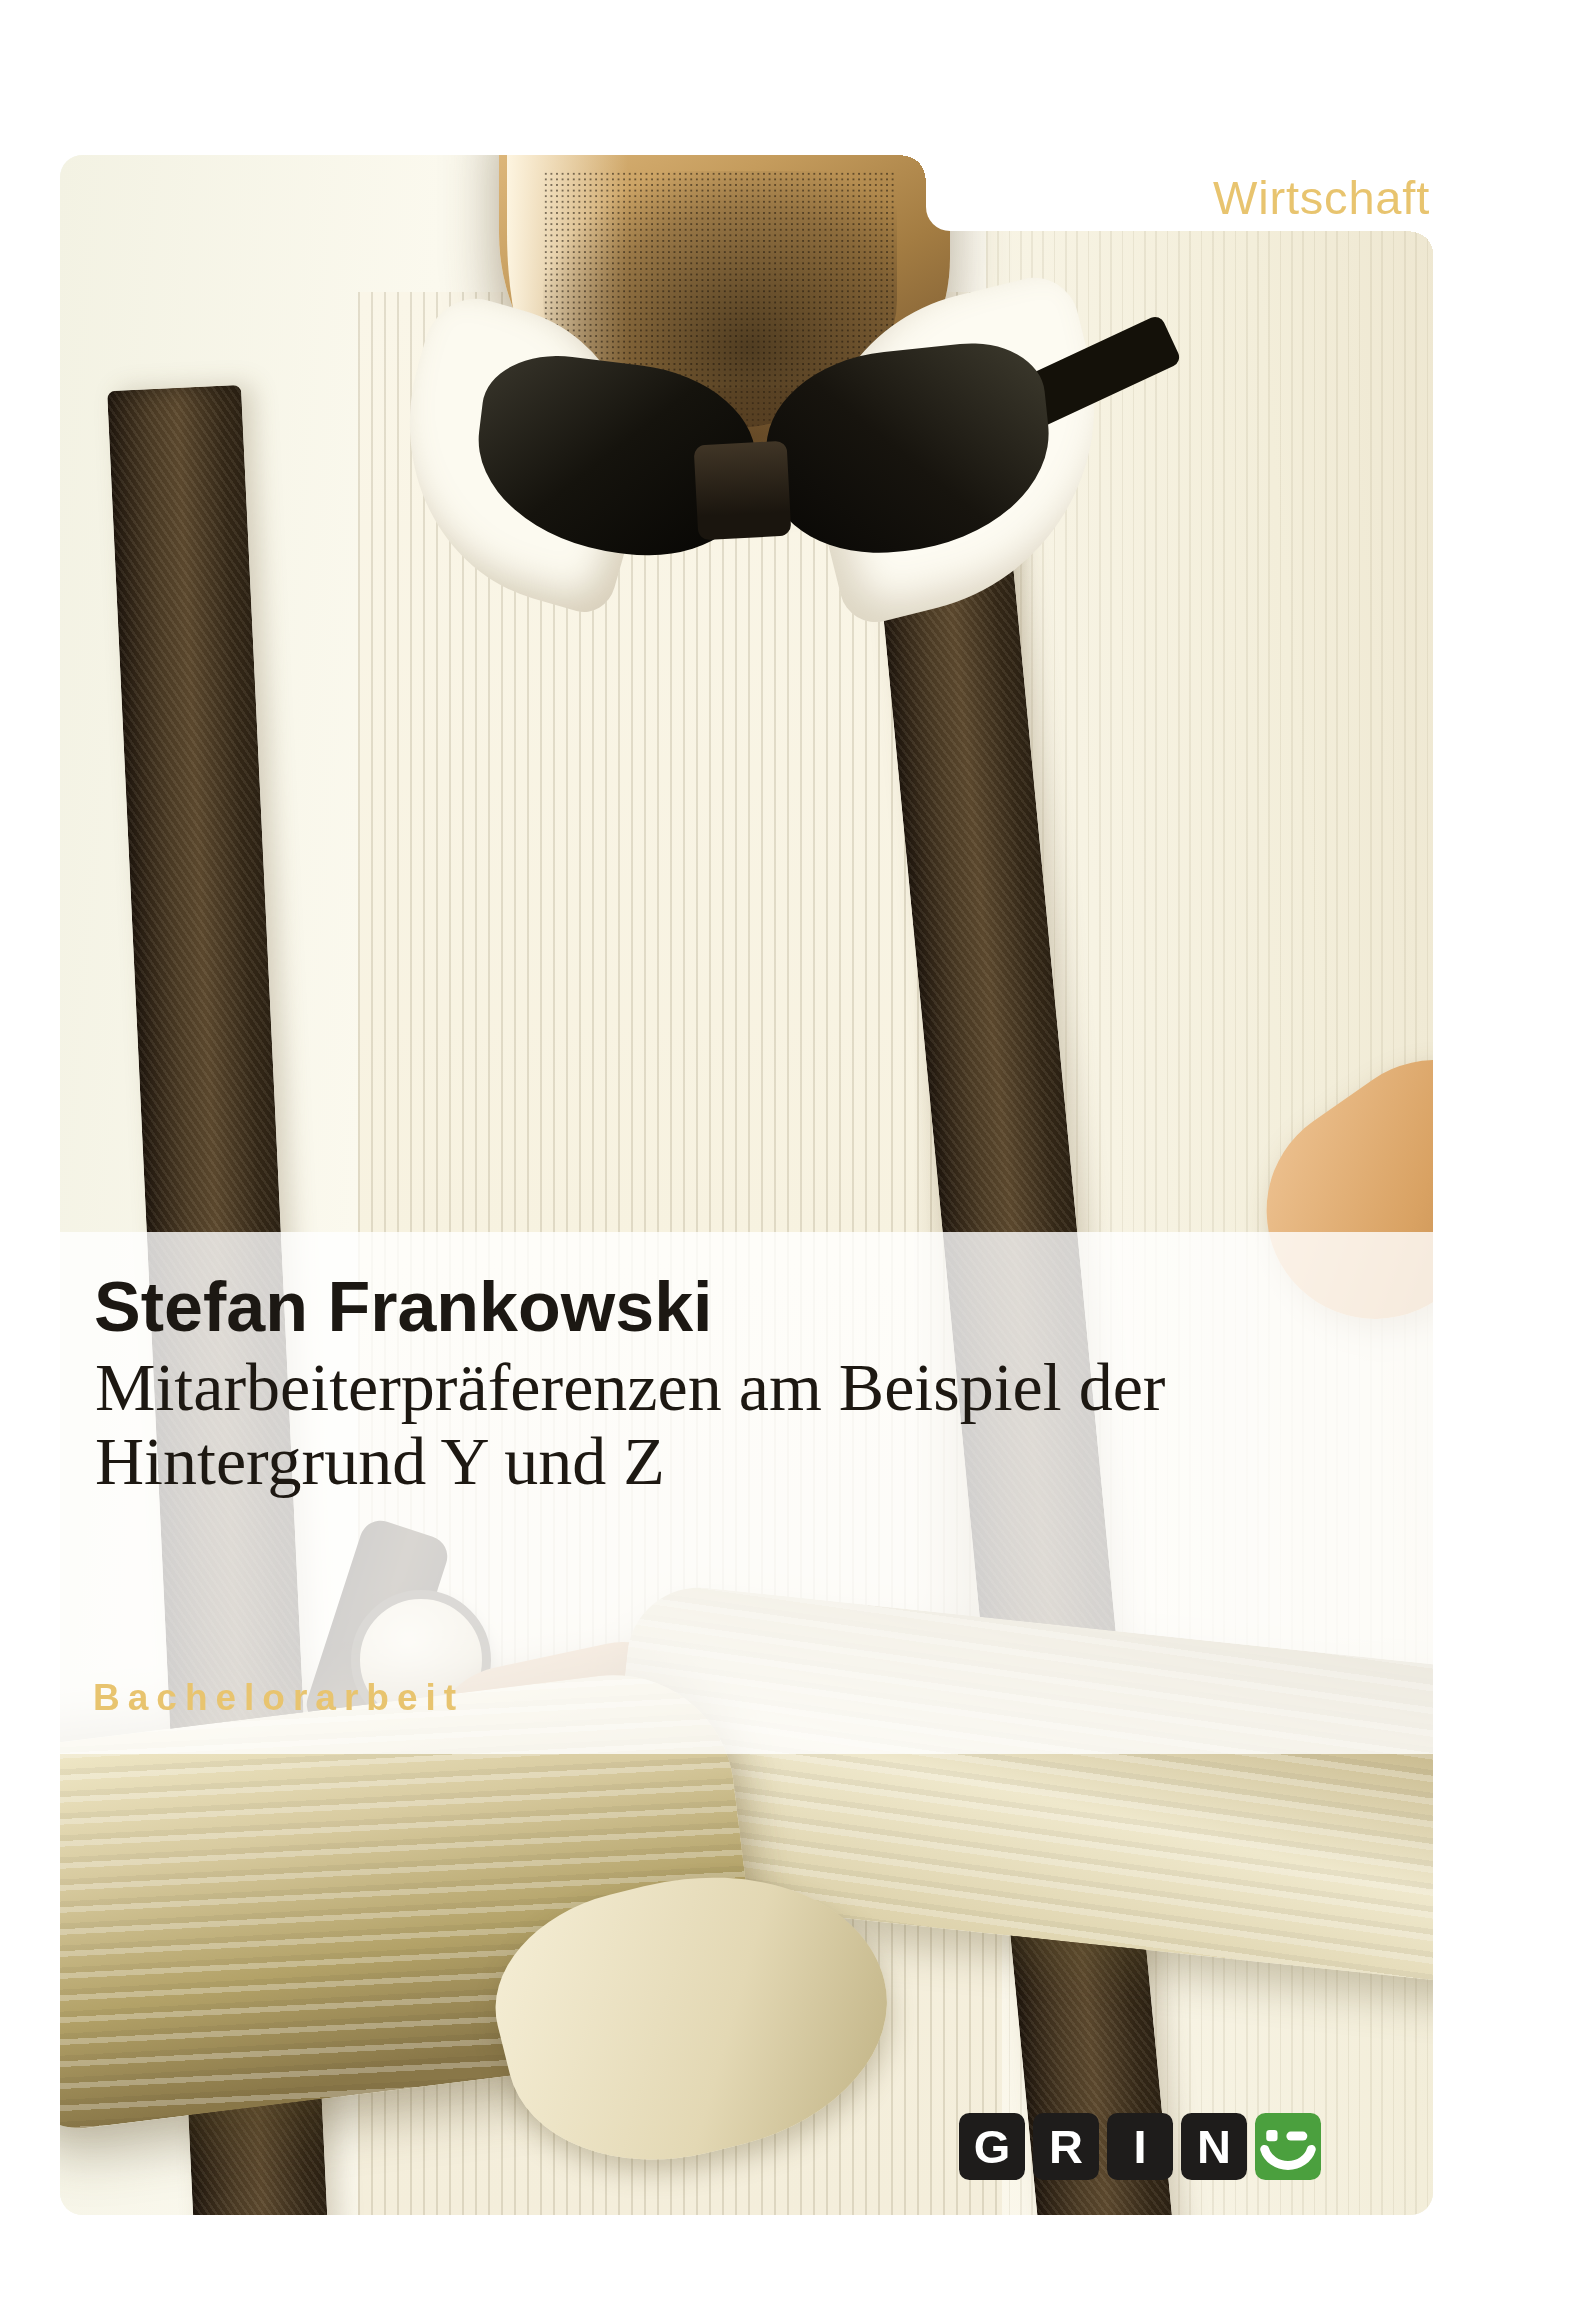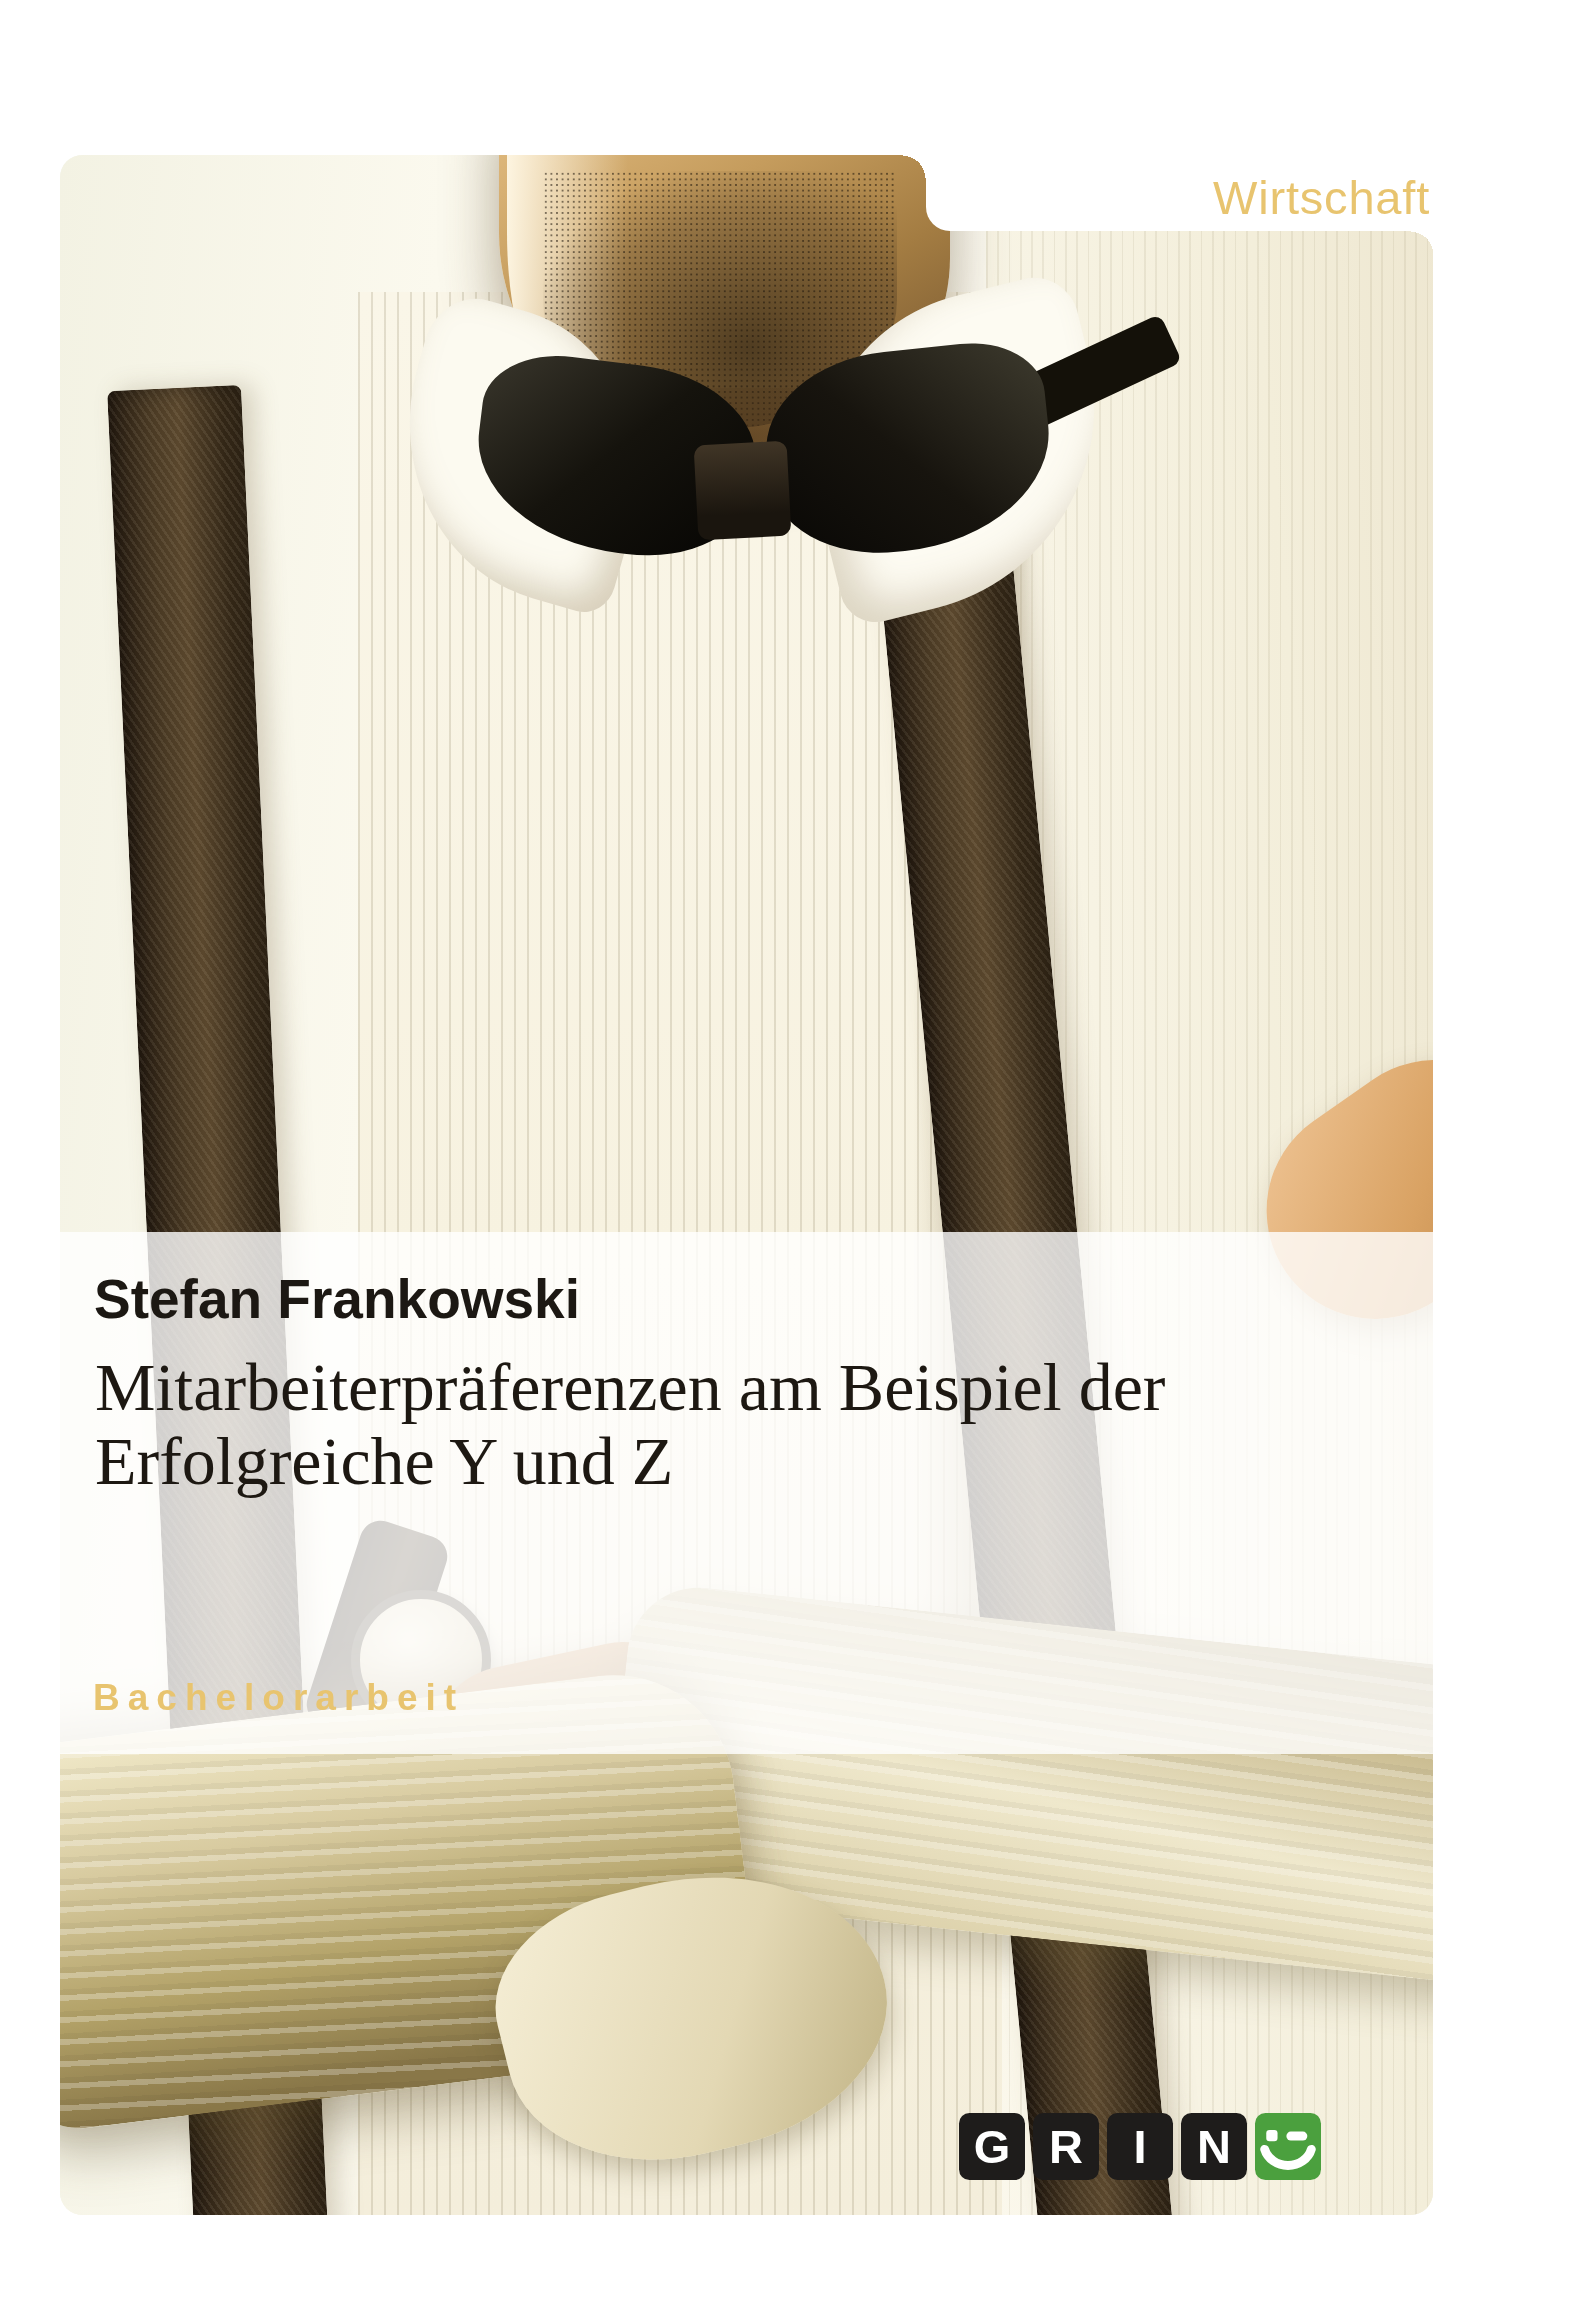--- a/index.html
+++ b/index.html
@@ -173,7 +173,7 @@
     color:var(--gold);letter-spacing:0.8px;
   }
   .author{
-    position:absolute;left:94px;top:1272px;font-size:55px;line-height:1;
+    position:absolute;left:94px;top:1272px;font-size:70px;line-height:1;
     font-weight:bold;color:var(--ink);letter-spacing:0px;
   }
   .title{

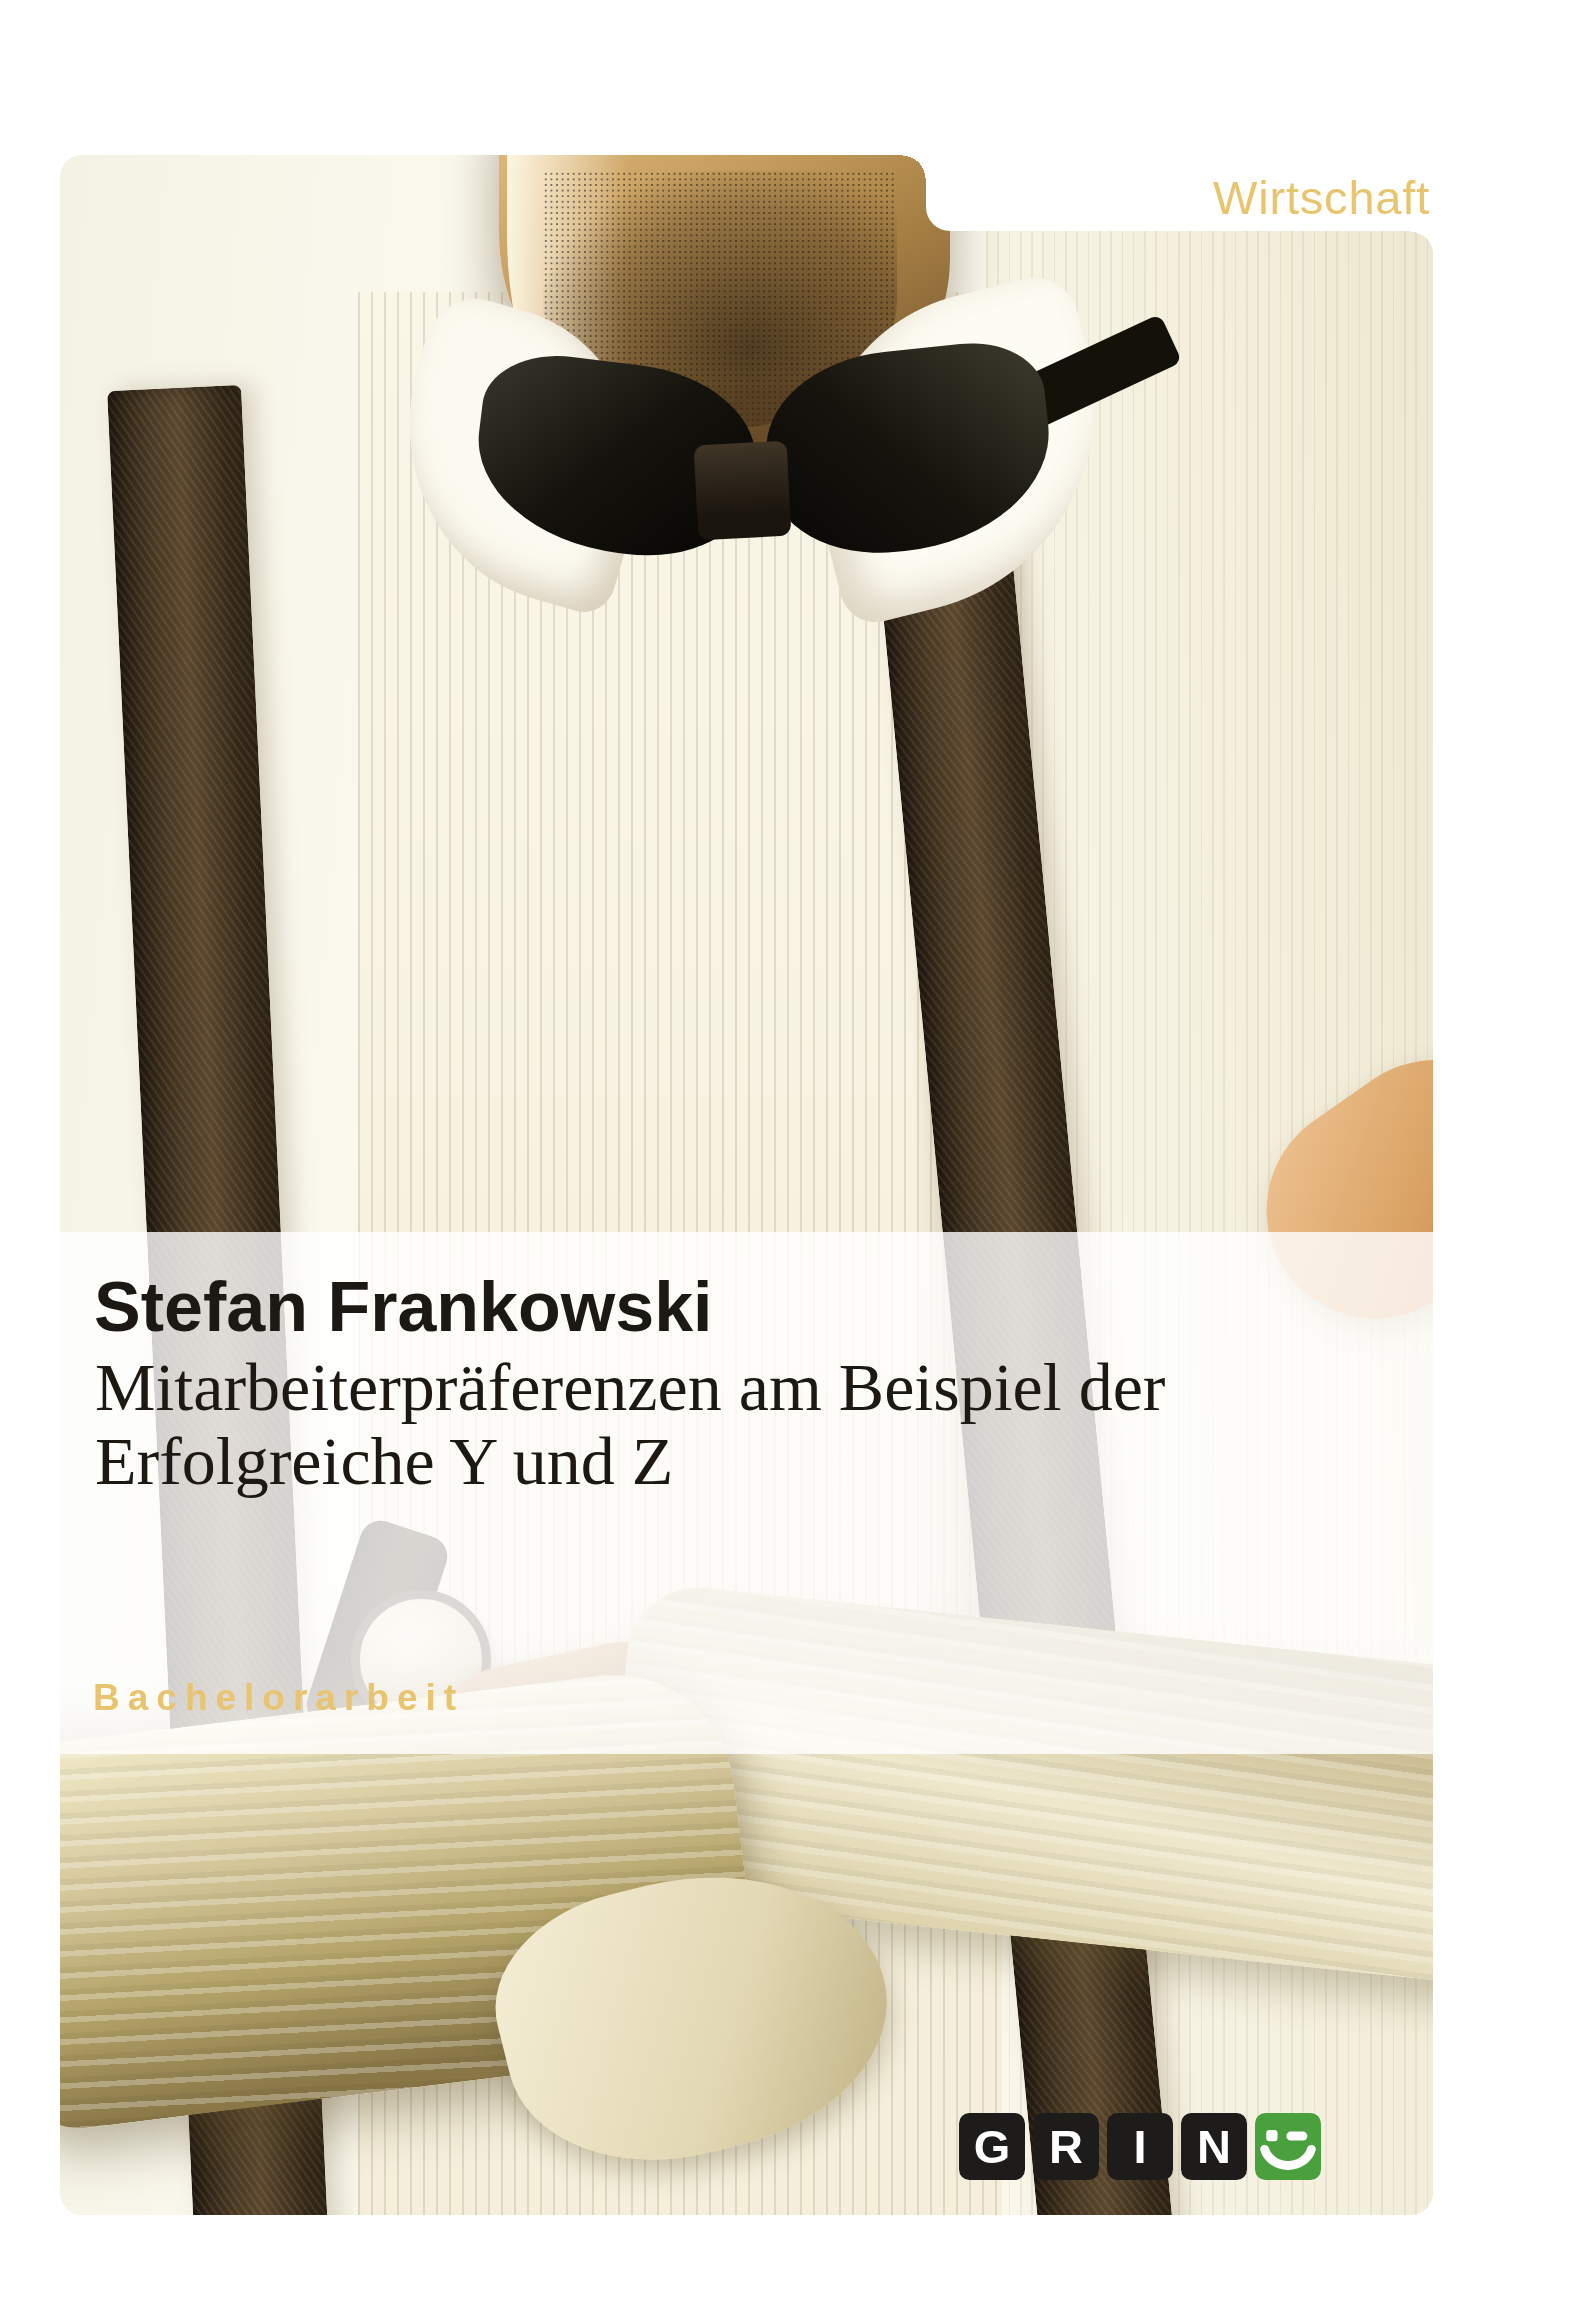--- a/index.html
+++ b/index.html
@@ -237,7 +237,7 @@
   <div class="author">Stefan Frankowski</div>
   <div class="title">
     <div>Mitarbeiterpräferenzen am Beispiel der</div>
-    <div>Erfolgreiche Y und Z</div>
+    <div>Hintergrund Y und Z</div>
   </div>
   <div class="doctype">Bachelorarbeit</div>
 

